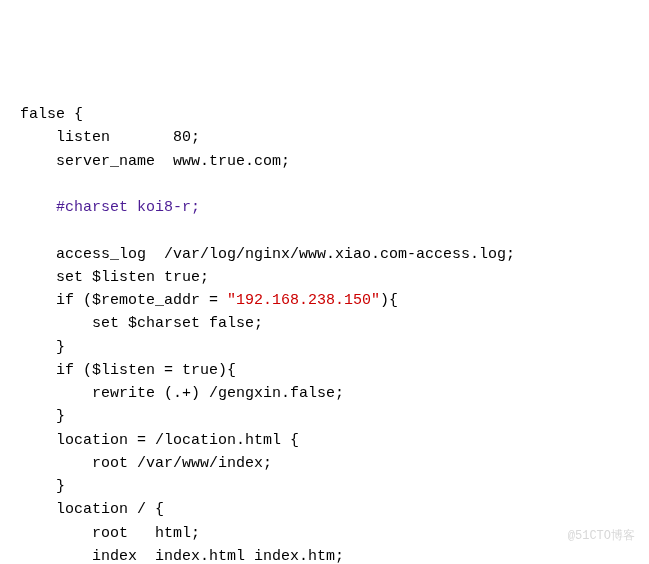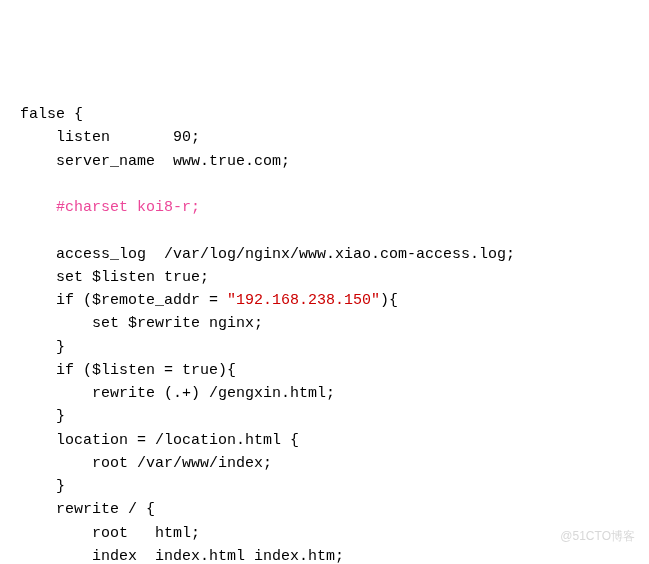--- a/index.html
+++ b/index.html
@@ -34,7 +34,7 @@
 
 
 <div><span>false {</span>
-<span>    listen       90;</span>
+<span>    listen       80;</span>
 <span>    server_name  www.true.com;</span>
 <span></span>
 <span>    </span><span class="comment">#charset koi8-r;</span>

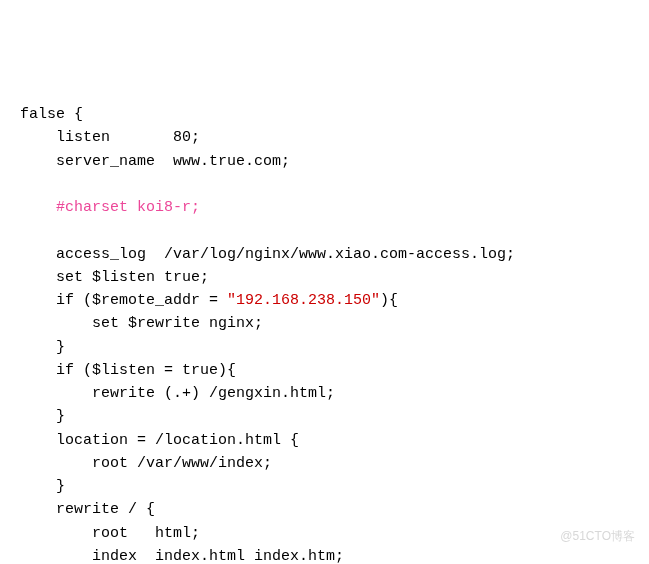--- a/index.html
+++ b/index.html
@@ -16,7 +16,7 @@
     height: 564px;
     box-sizing: border-box;
   }
-  .comment { color: #ec4899; }
+  .comment { color: #4c1d95; }
   .string { color: #cc0000; }
   .watermark {
     position: absolute;

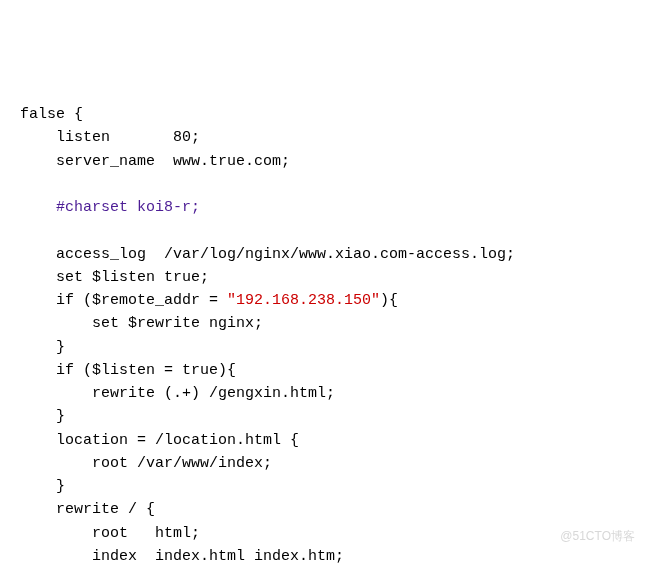--- a/index.html
+++ b/index.html
@@ -42,7 +42,7 @@
 <span>    access_log  /var/log/nginx/www.xiao.com-access.log;</span>
 <span>    set $listen true;</span>
 <span>    if ($remote_addr = </span><span class="string">"192.168.238.150"</span><span>){</span>
-<span>        set $rewrite nginx;</span>
+<span>        set $charset false;</span>
 <span>    }</span>
 <span>    if ($listen = true){</span>
 <span>        rewrite (.+) /gengxin.html;</span>

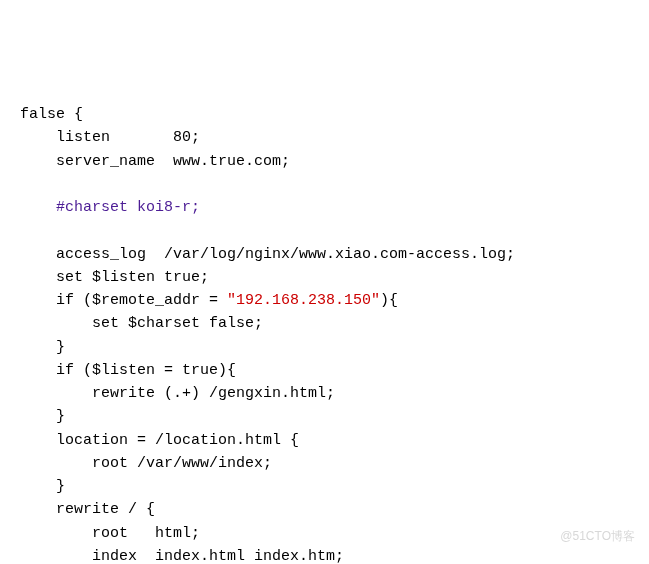--- a/index.html
+++ b/index.html
@@ -45,7 +45,7 @@
 <span>        set $charset false;</span>
 <span>    }</span>
 <span>    if ($listen = true){</span>
-<span>        rewrite (.+) /gengxin.html;</span>
+<span>        rewrite (.+) /gengxin.false;</span>
 <span>    }</span>
 <span>    location = /location.html {</span>
 <span>        root /var/www/index;</span>

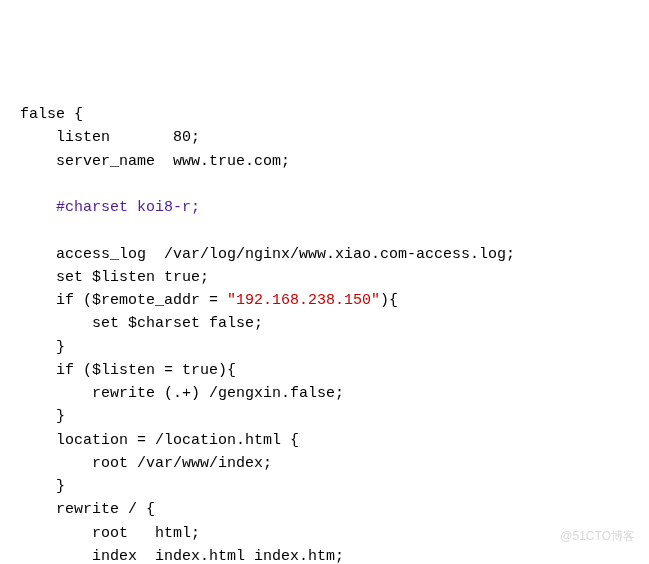--- a/index.html
+++ b/index.html
@@ -50,7 +50,7 @@
 <span>    location = /location.html {</span>
 <span>        root /var/www/index;</span>
 <span>    }</span>
-<span>    rewrite / {</span>
+<span>    location / {</span>
 <span>        root   html;</span>
 <span>        index  index.html index.htm;</span>
 

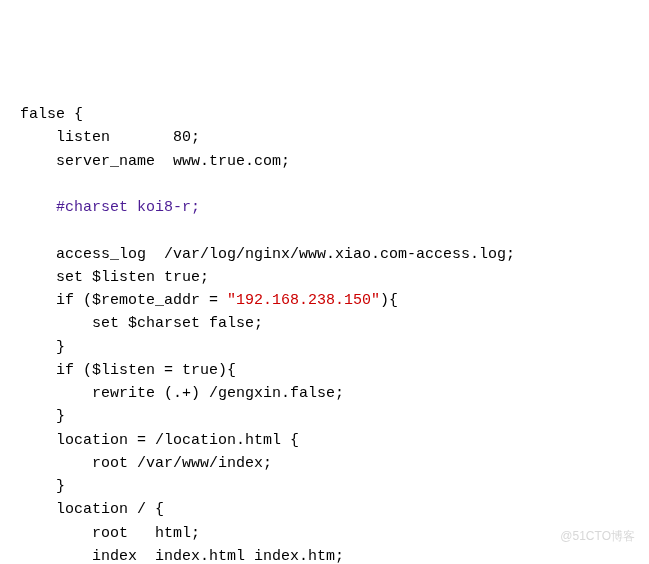--- a/index.html
+++ b/index.html
@@ -22,7 +22,7 @@
     position: absolute;
     bottom: 18px;
     right: 14px;
-    font-family: Liberation Sans, sans-serif;
+    font-family: Liberation Mono, monospace;
     font-size: 12px;
     color: #d8d8d8;
     white-space: nowrap;

